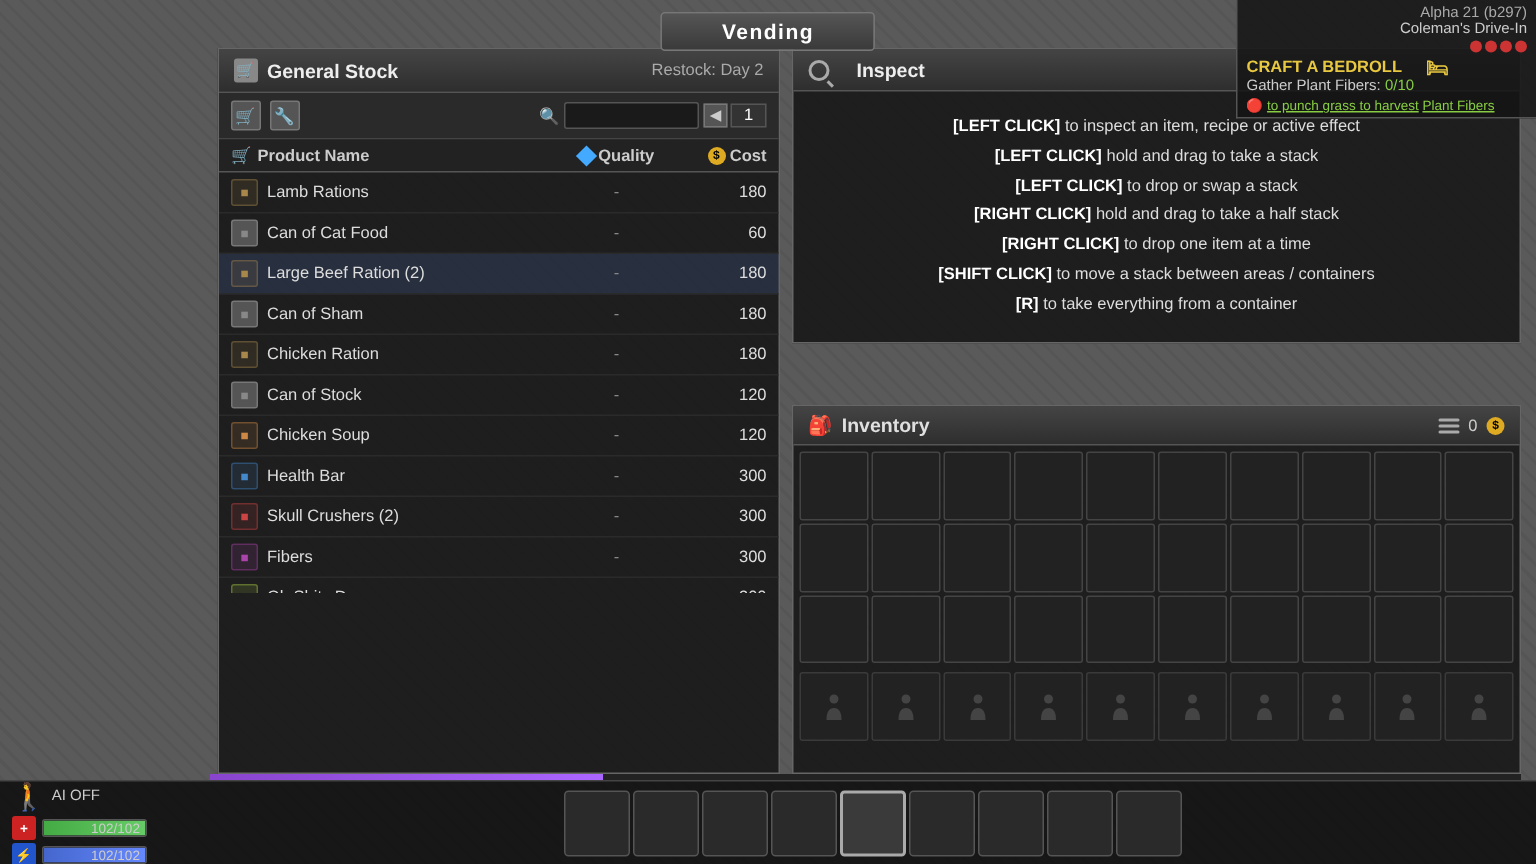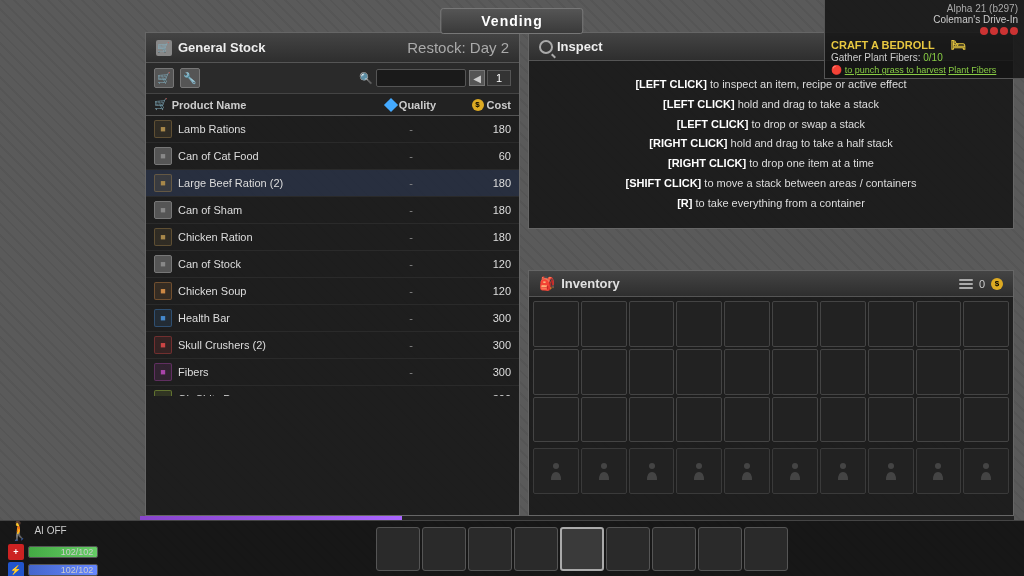--- a/index.html
+++ b/index.html
@@ -146,7 +146,7 @@
       font-size: 10px;
     }
     .restock-text {
-      font-size: 15px;
+      font-size: 11px;
       color: #aaa;
     }
 

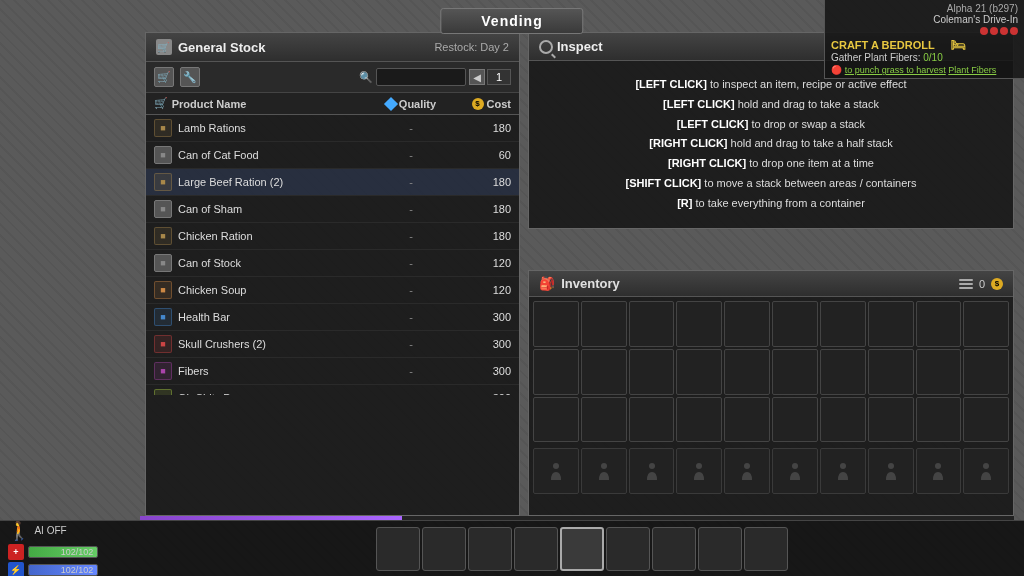--- a/index.html
+++ b/index.html
@@ -330,7 +330,7 @@
       padding: 6px 10px;
       display: flex;
       align-items: center;
-      gap: 4px;
+      gap: 18px;
       border-bottom: 1px solid #555;
       font-size: 13px;
       font-weight: bold;

